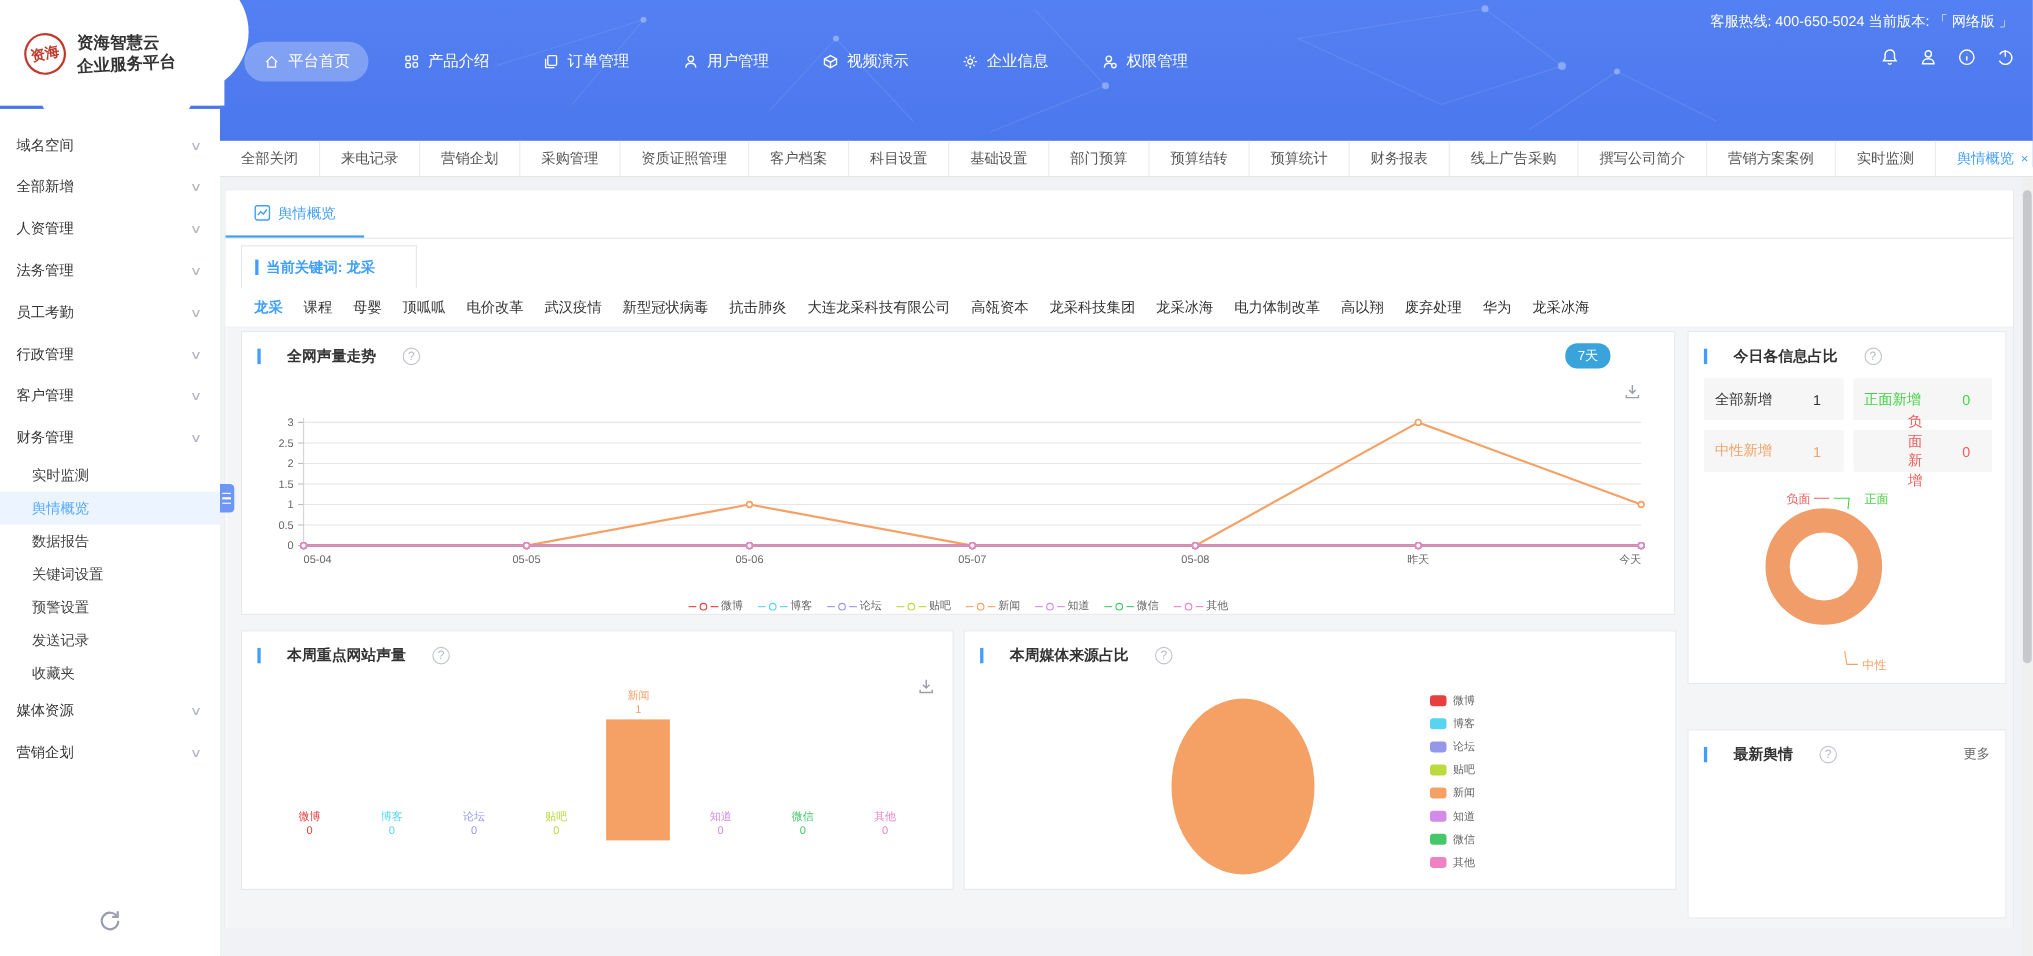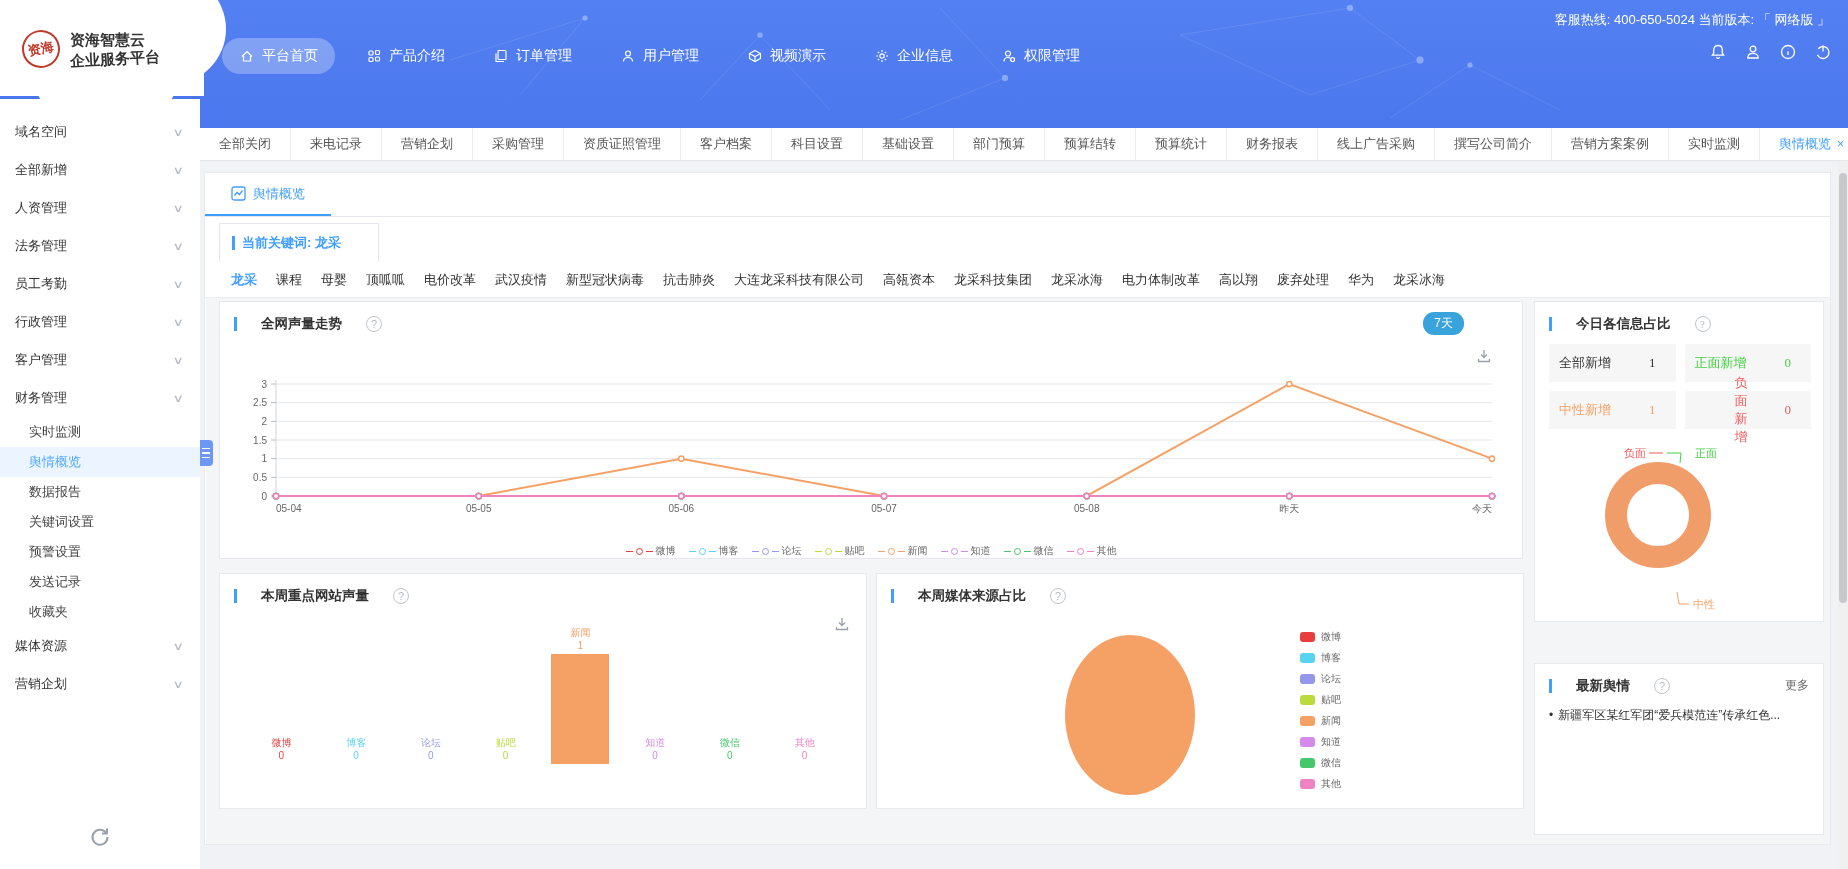--- a/index.html
+++ b/index.html
@@ -72,7 +72,7 @@
   .qmark { width:16px; height:16px; border:1px solid #c0c4cc; border-radius:50%; color:#b6bac2;
     font-size:11px; display:flex; align-items:center; justify-content:center; }
   #card-trend  { left:14px;  top:128px; width:1304px; height:258px; }
-  #card-today  { left:1329px; top:128px; width:290px; height:321px;font-family:Liberation Serif, serif; }
+  #card-today  { left:1329px; top:128px; width:290px; height:321px; }
   #card-bars   { left:14px;  top:400px; width:648px;  height:236px; }
   #card-pie    { left:671px; top:400px; width:648px;  height:236px; }
   #card-latest { left:1329px; top:490px; width:290px; height:172px; }

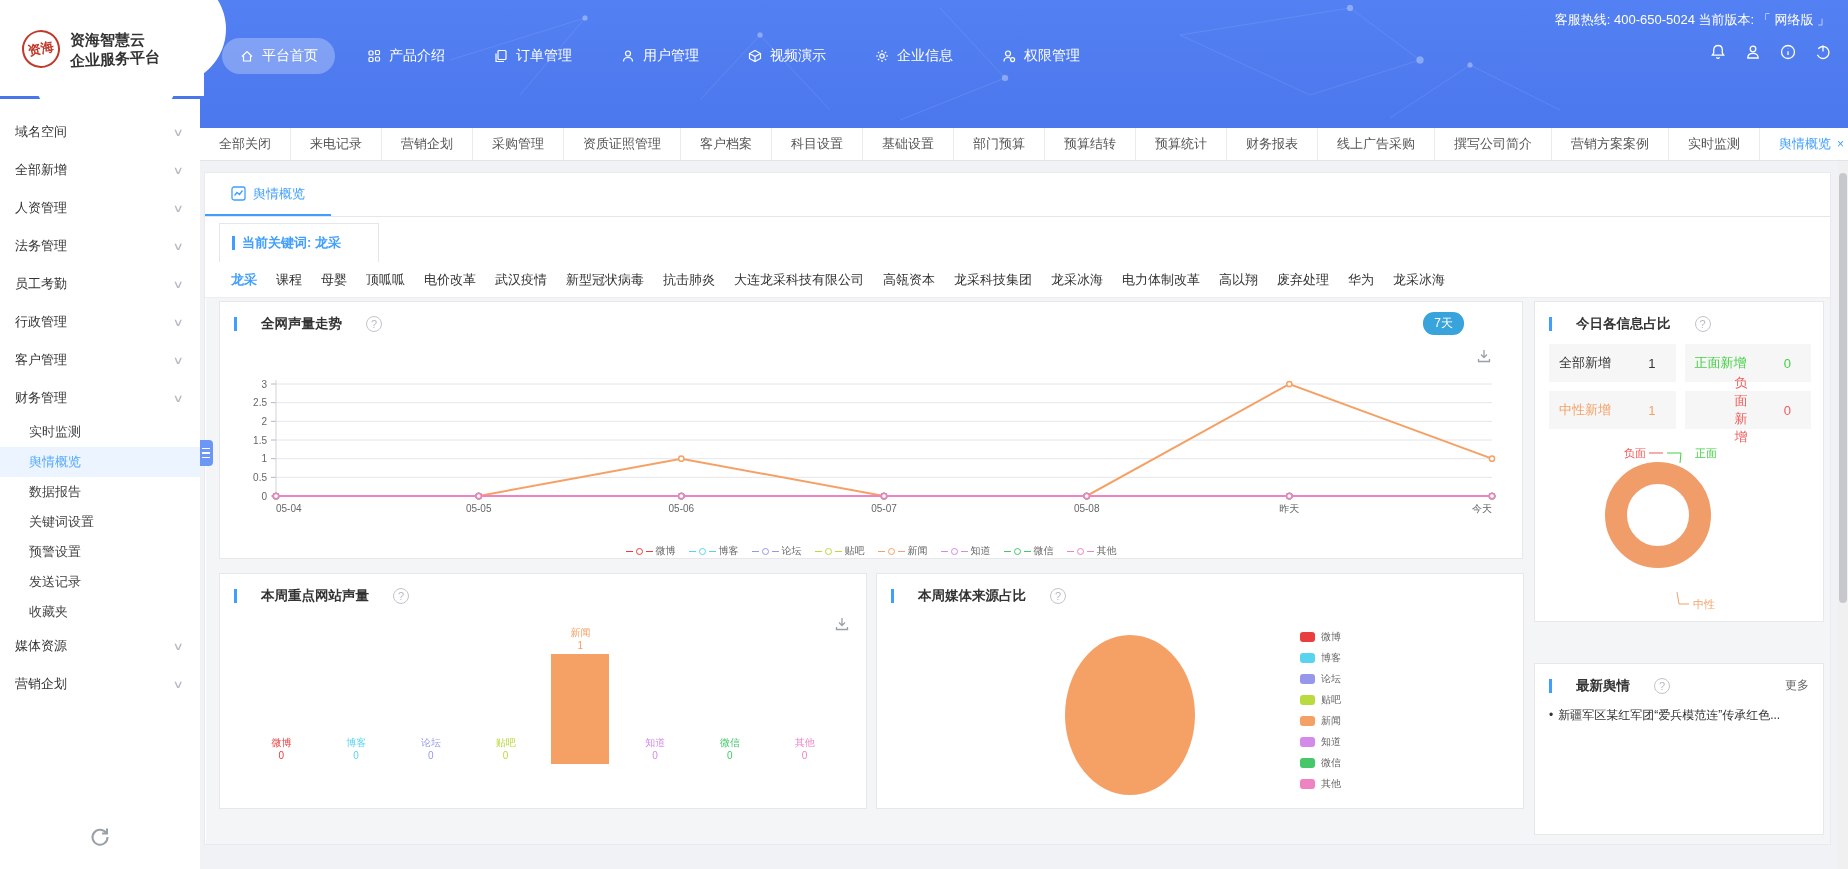--- a/index.html
+++ b/index.html
@@ -641,9 +641,6 @@
         <span class="qmark">?</span>
       </div>
       <div class="more-link">更多</div>
-      <div class="news-list" id="news-list">
-          <div class="news-item"><span class="dot">•</span><span>新疆军区某红军团“爱兵模范连”传承红色...</span></div>
-        </div>
     </div>
   </div>
 </div>

